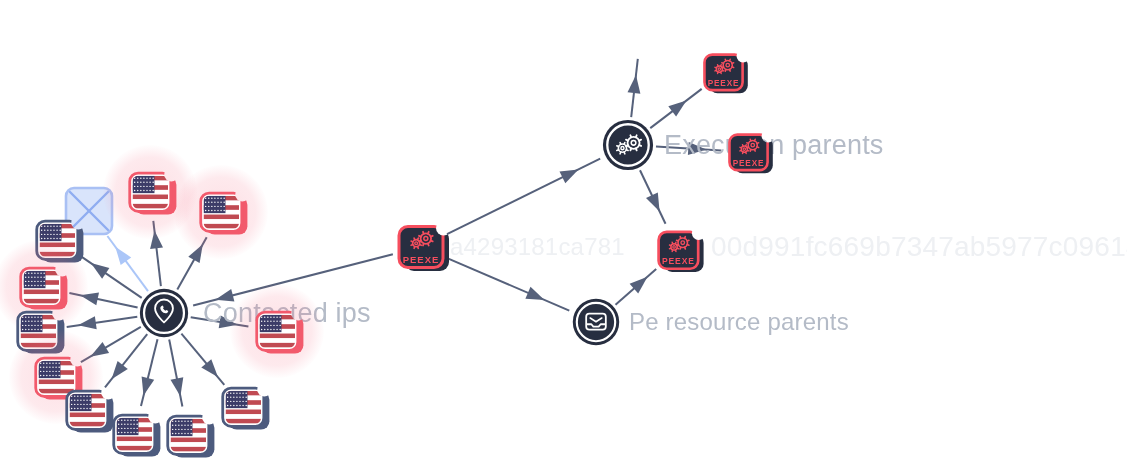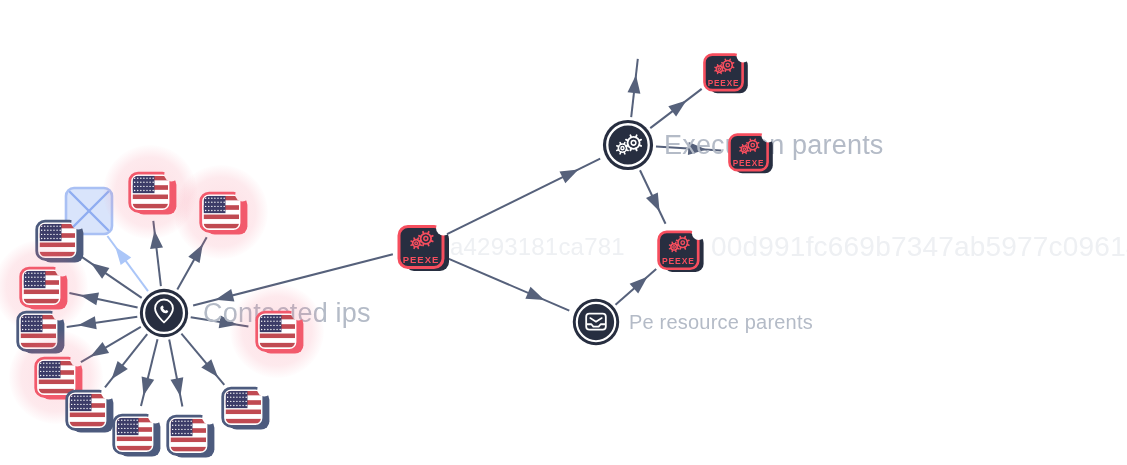--- a/index.html
+++ b/index.html
@@ -63,7 +63,7 @@
   <div id="labels-layer">
       <span class="graph-label" style="left: 203px; top: 313px; font-size: 27px; color: rgb(180, 187, 199);">Contacted ips</span>
       <span class="graph-label" style="left: 664px; top: 145px; font-size: 27px; color: rgb(180, 187, 199);">Execution parents</span>
-      <span class="graph-label" style="left: 629px; top: 322px; font-size: 20px; color: rgb(180, 187, 199);">Pe resource parents</span>
+      <span class="graph-label" style="left: 629px; top: 322px; font-size: 24px; color: rgb(180, 187, 199);">Pe resource parents</span>
       <span class="graph-label" style="left: 450px; top: 247px; font-size: 24px; color: rgb(238, 240, 243);">a4293181ca781</span>
       <span class="graph-label" style="left: 711px; top: 247px; font-size: 28px; color: rgb(238, 240, 243);">00d991fc669b7347ab5977c09614</span>
     </div>

